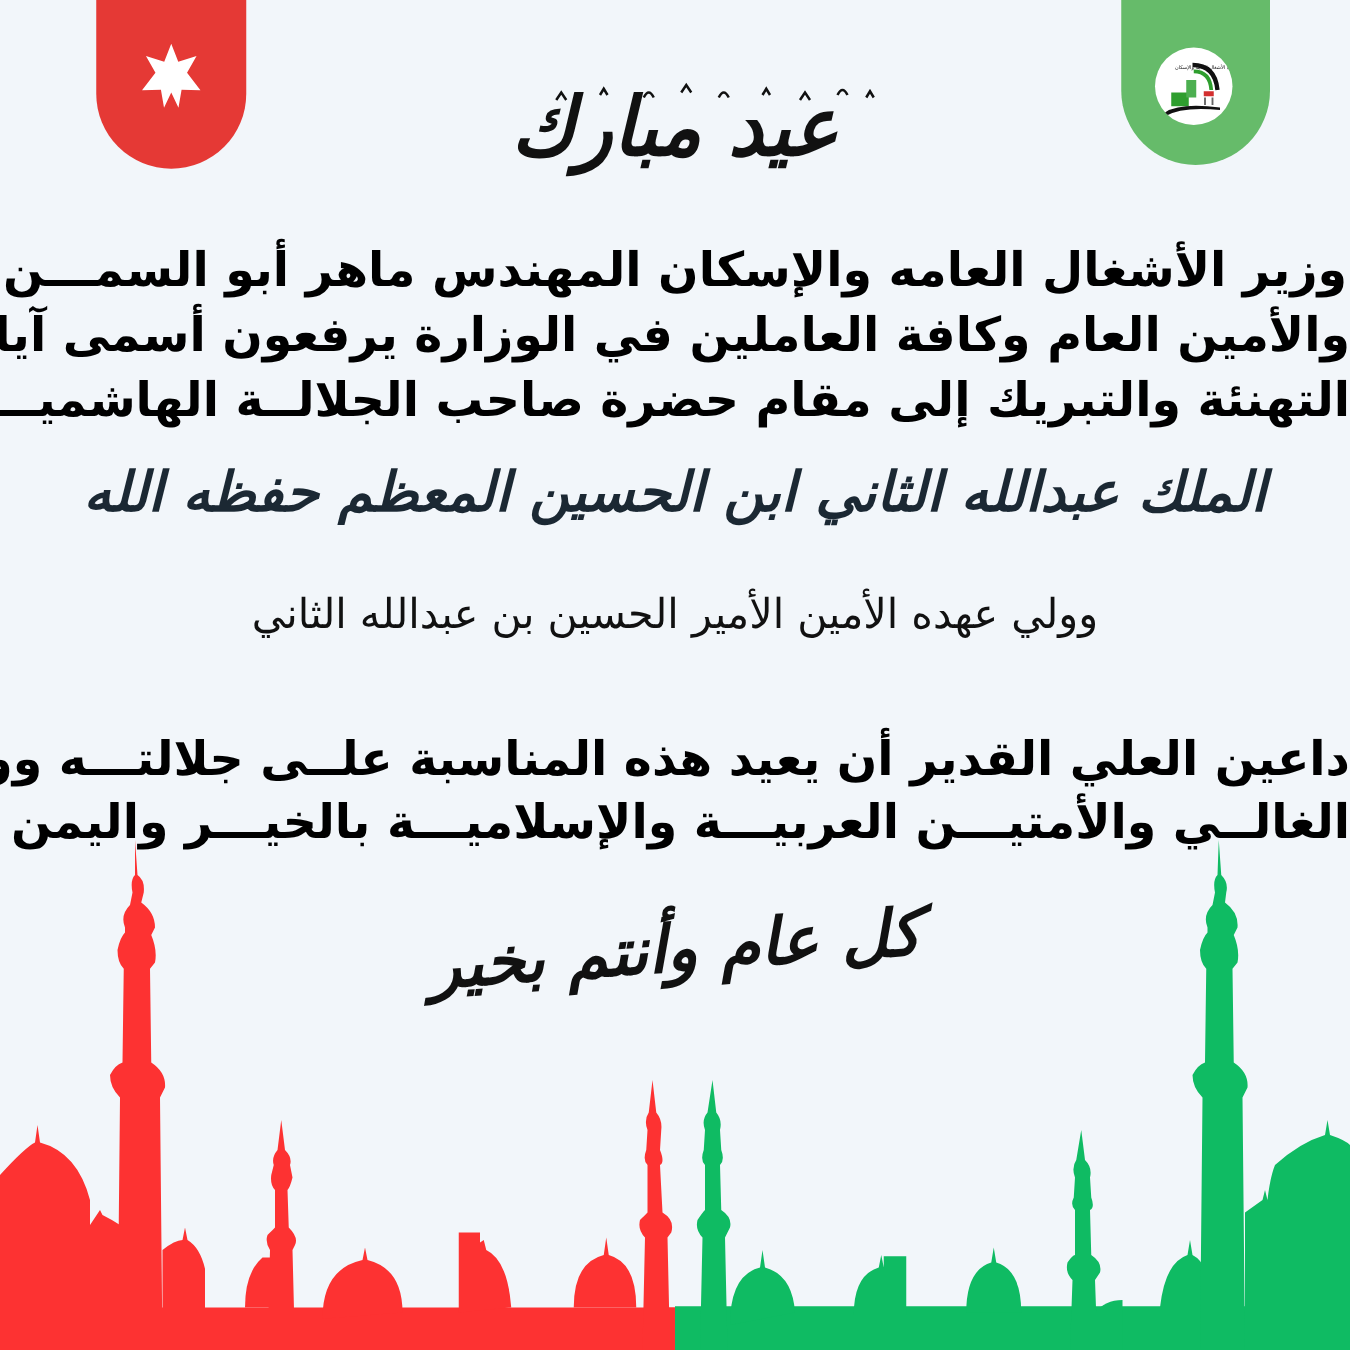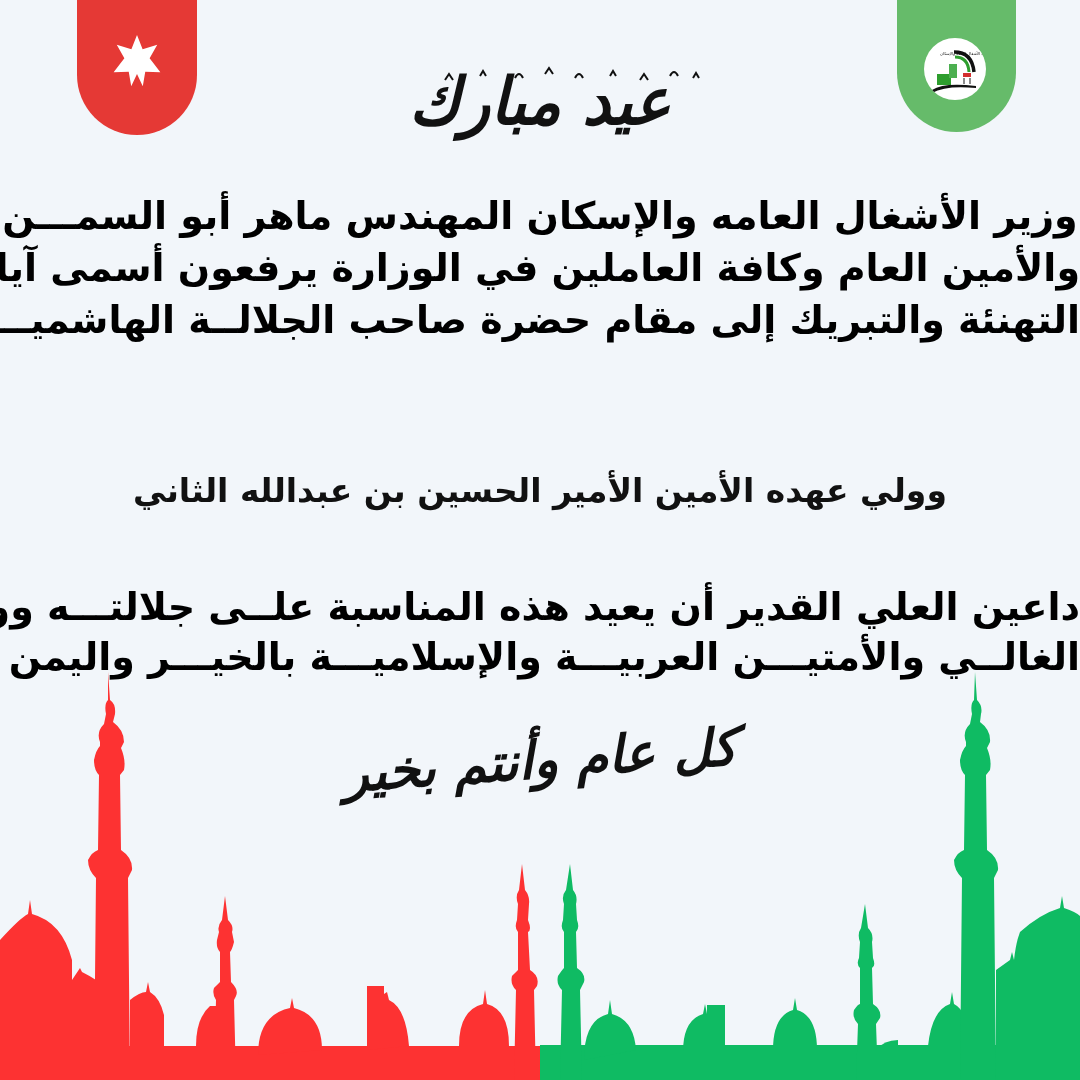--- a/index.html
+++ b/index.html
@@ -82,6 +82,7 @@
   <div class="line bold-block l2">والأمين العام وكافة العاملين في الوزارة يرفعون أسمى آيات</div>
   <div class="line bold-block l3">التهنئة والتبريك إلى مقام حضرة صاحب الجلالــة الهاشميـــة</div>
 
+  <div class="line king">الملك عبدالله الثاني ابن الحسين المعظم حفظه الله</div>
 
   <div class="line crown">وولي عهده الأمين الأمير الحسين بن عبدالله الثاني</div>
 

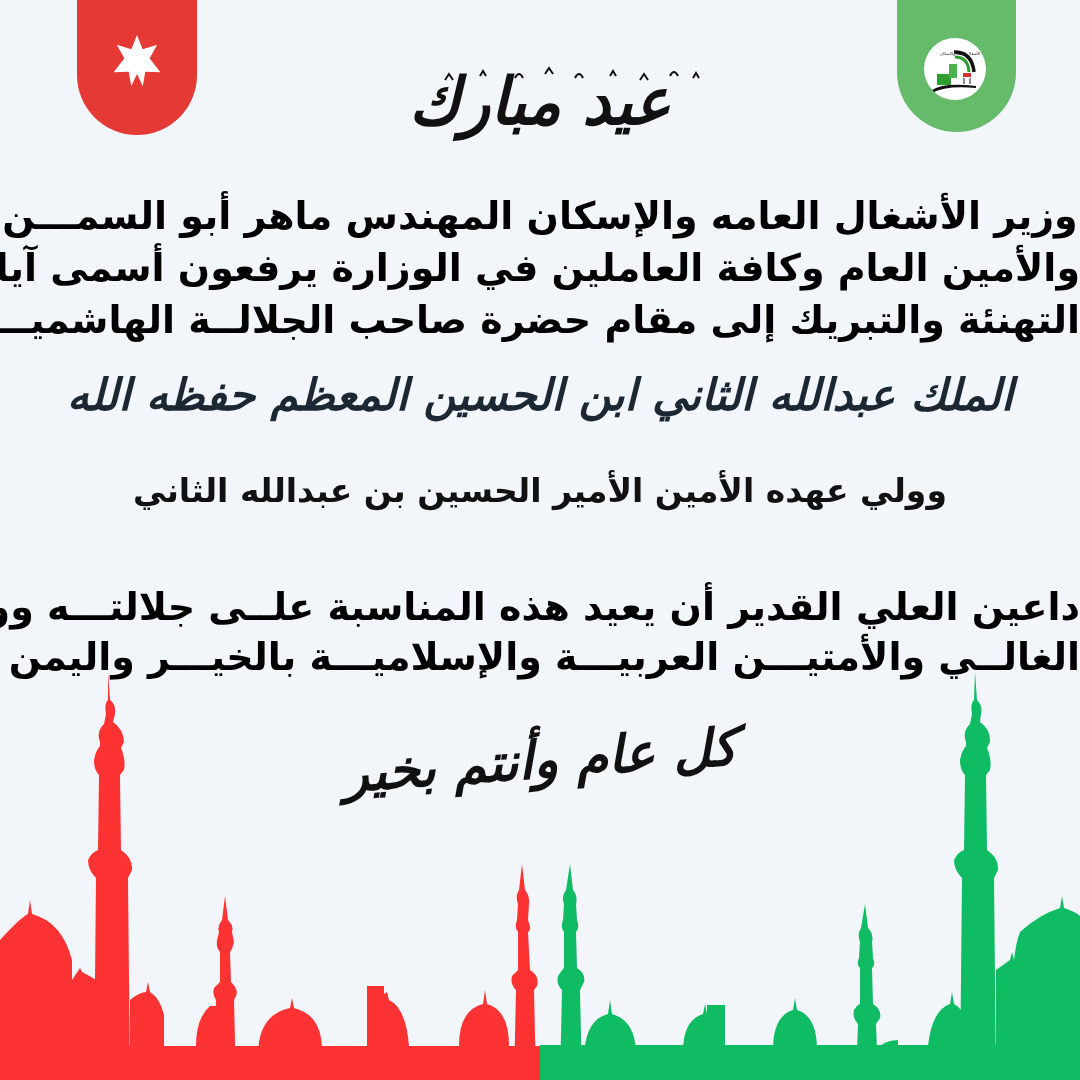--- a/index.html
+++ b/index.html
@@ -24,7 +24,7 @@
 
   .king { top:360px; font-size:44px; line-height:70px; color:#1b2833; font-family:"DejaVu Serif", serif; font-style:italic; font-weight:bold; }
 
-  .crown { top:468px; font-size:33px; line-height:46px; color:#111; font-family:"DejaVu Sans", sans-serif; font-weight:bold; }
+  .crown { top:468px; font-size:33px; line-height:46px; color:#111; font-family:"DejaVu Sans", sans-serif; font-weight:normal; }
   .occasion { top:528px; font-size:29px; line-height:40px; color:#5d8f3b; font-family:"DejaVu Sans", sans-serif; font-weight:bold; }
 
   .l4 { top:582px; height:50px; line-height:50px; }

